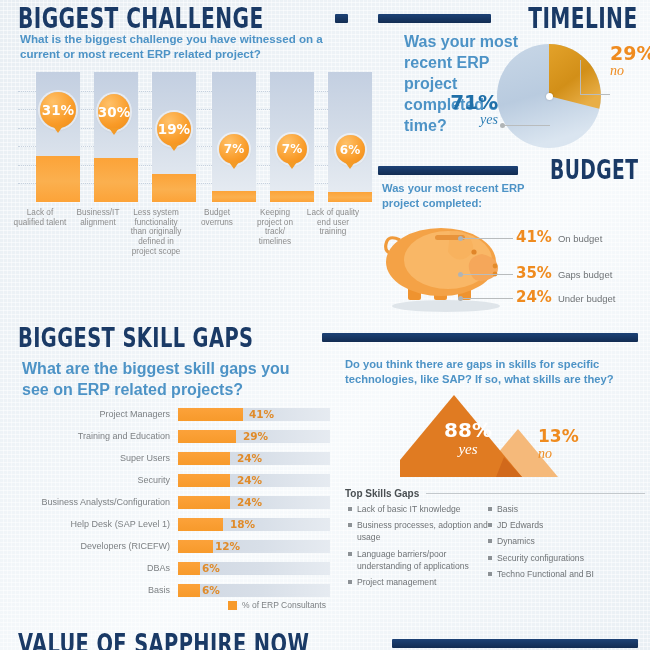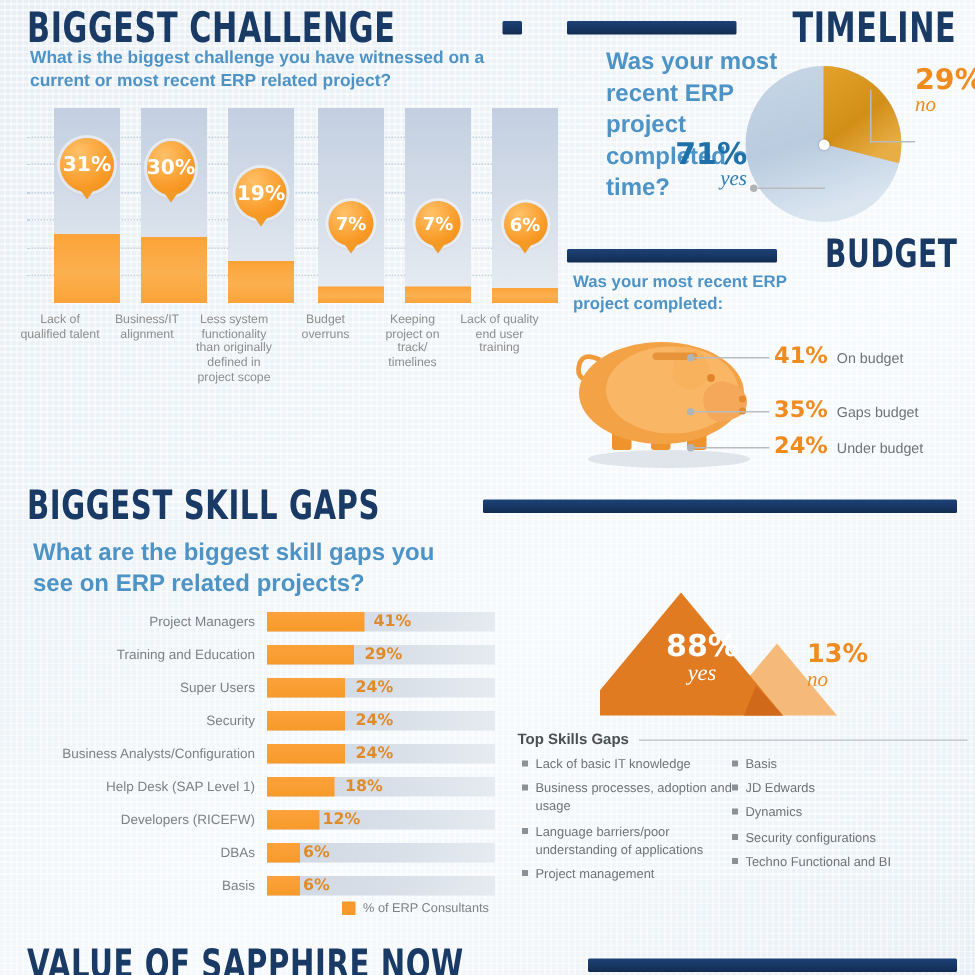--- a/index.html
+++ b/index.html
@@ -296,6 +296,7 @@
     <span class="lt">% of ERP Consultants</span>
   </div>
 
+  <div class="abs question" style="left:345px;top:357px;width:300px;font-size:11.2px;">Do you think there are gaps in skills for specific technologies, like SAP? If so, what skills are they?</div>
 
   <div class="abs" style="left:400px;top:393px;">
     <svg width="200" height="92" viewBox="0 0 200 92">

